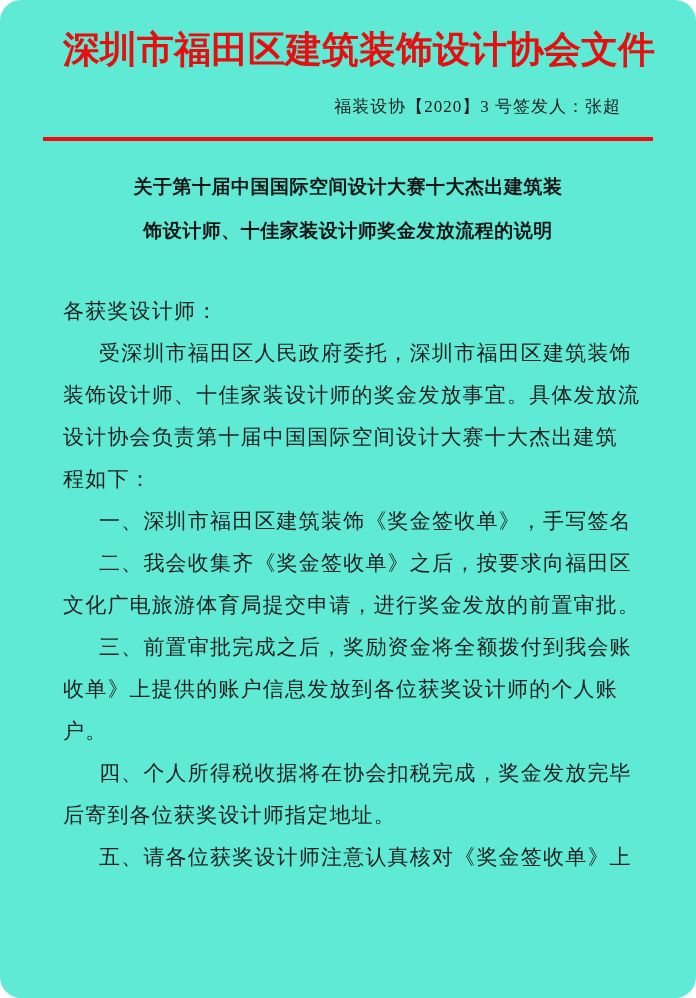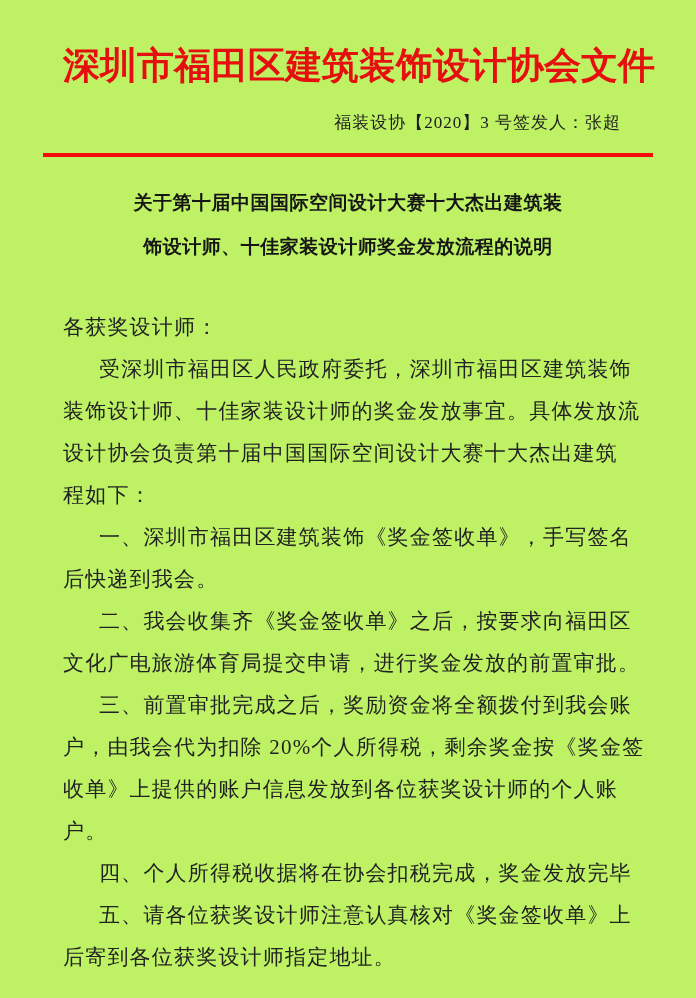--- a/index.html
+++ b/index.html
@@ -17,10 +17,11 @@
     position: relative;
     width: 696px;
     height: 998px;
-    background: #bef264;
+    background: #5eead4;
     box-sizing: border-box;
-    padding: 16px 63px;
+    padding: 0 63px;
     overflow: hidden;
+    border-radius: 21px;
   }
   .org-header {
     margin-top: 26px;

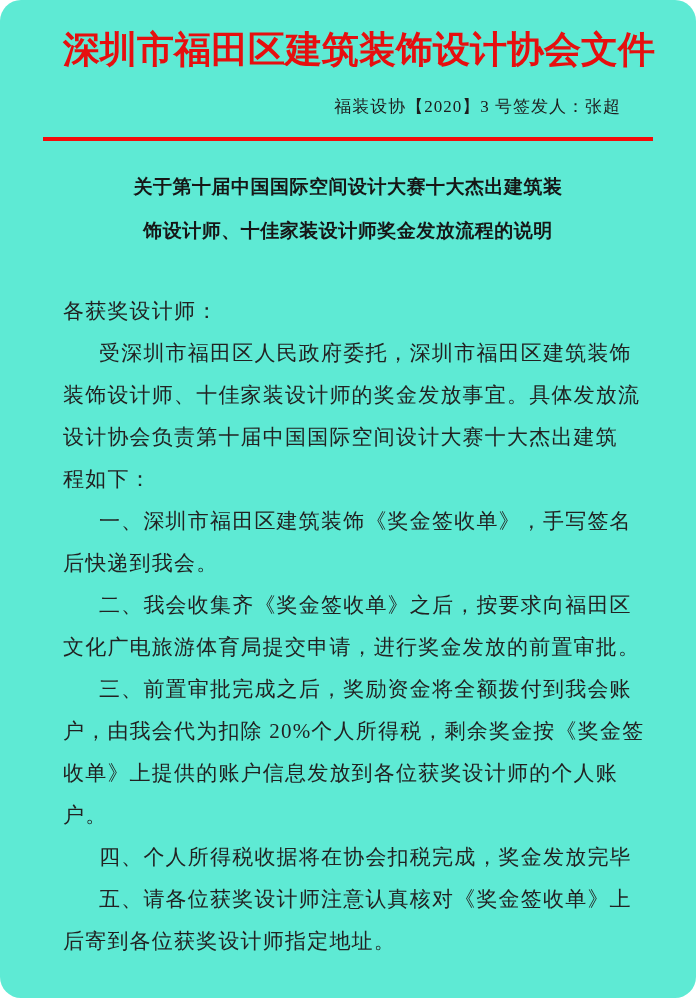--- a/index.html
+++ b/index.html
@@ -99,7 +99,6 @@
     <div class="body-line">设计协会负责第十届中国国际空间设计大赛十大杰出建筑</div>
     <div class="body-line">程如下：</div>
     <div class="body-line indent">一、深圳市福田区建筑装饰《奖金签收单》，手写签名</div>
-    <div class="body-line">后快递到我会。</div>
     <div class="body-line indent">二、我会收集齐《奖金签收单》之后，按要求向福田区</div>
     <div class="body-line">文化广电旅游体育局提交申请，进行奖金发放的前置审批。</div>
     <div class="body-line indent">三、前置审批完成之后，奖励资金将全额拨付到我会账</div>

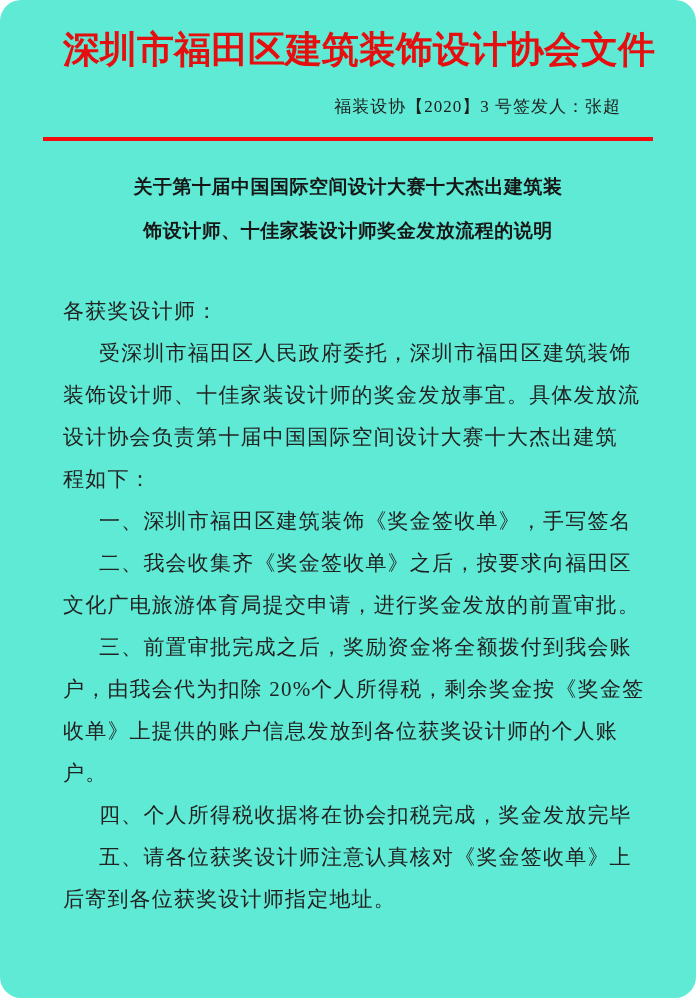--- a/index.html
+++ b/index.html
@@ -102,7 +102,6 @@
     <div class="body-line indent">二、我会收集齐《奖金签收单》之后，按要求向福田区</div>
     <div class="body-line">文化广电旅游体育局提交申请，进行奖金发放的前置审批。</div>
     <div class="body-line indent">三、前置审批完成之后，奖励资金将全额拨付到我会账</div>
-    <div class="body-line">户，由我会代为扣除 20%个人所得税，剩余奖金按《奖金签</div>
     <div class="body-line">收单》上提供的账户信息发放到各位获奖设计师的个人账</div>
     <div class="body-line">户。</div>
     <div class="body-line indent">四、个人所得税收据将在协会扣税完成，奖金发放完毕</div>

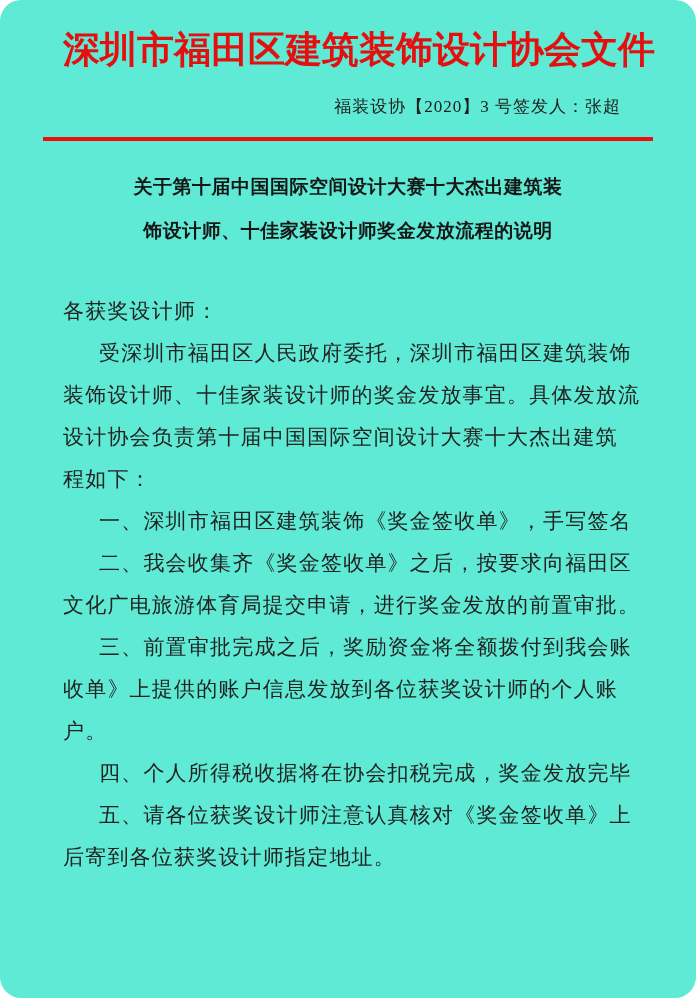--- a/index.html
+++ b/index.html
@@ -105,8 +105,8 @@
     <div class="body-line">收单》上提供的账户信息发放到各位获奖设计师的个人账</div>
     <div class="body-line">户。</div>
     <div class="body-line indent">四、个人所得税收据将在协会扣税完成，奖金发放完毕</div>
+    <div class="body-line">后寄到各位获奖设计师指定地址。</div>
     <div class="body-line indent">五、请各位获奖设计师注意认真核对《奖金签收单》上</div>
-    <div class="body-line">后寄到各位获奖设计师指定地址。</div>
   </div>
 
 </div>

